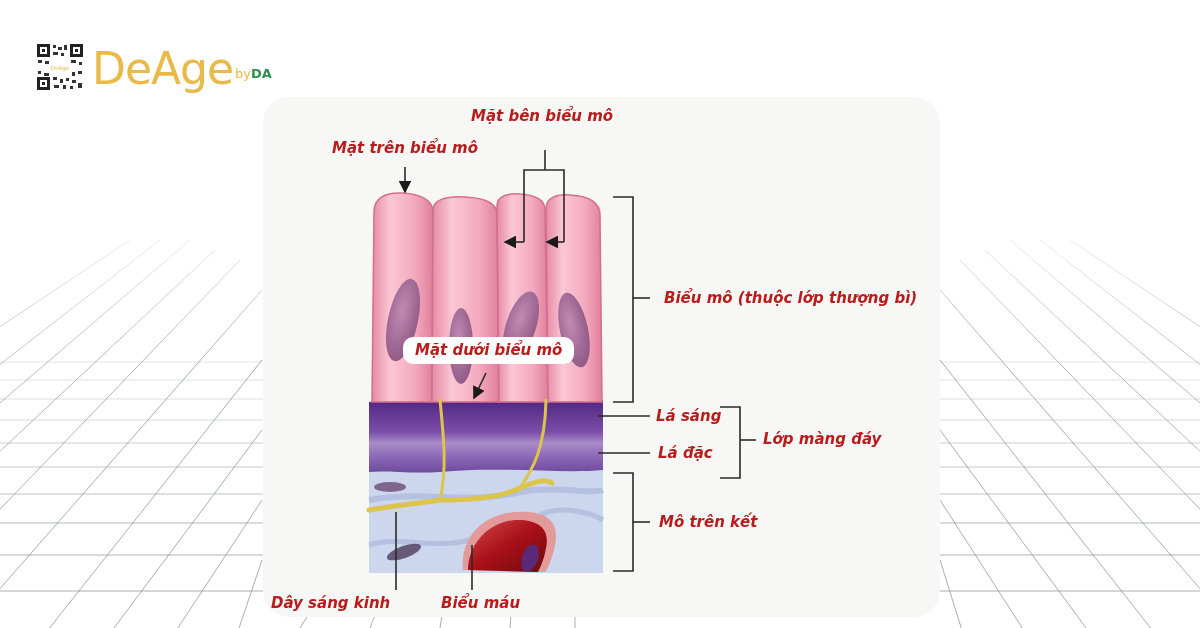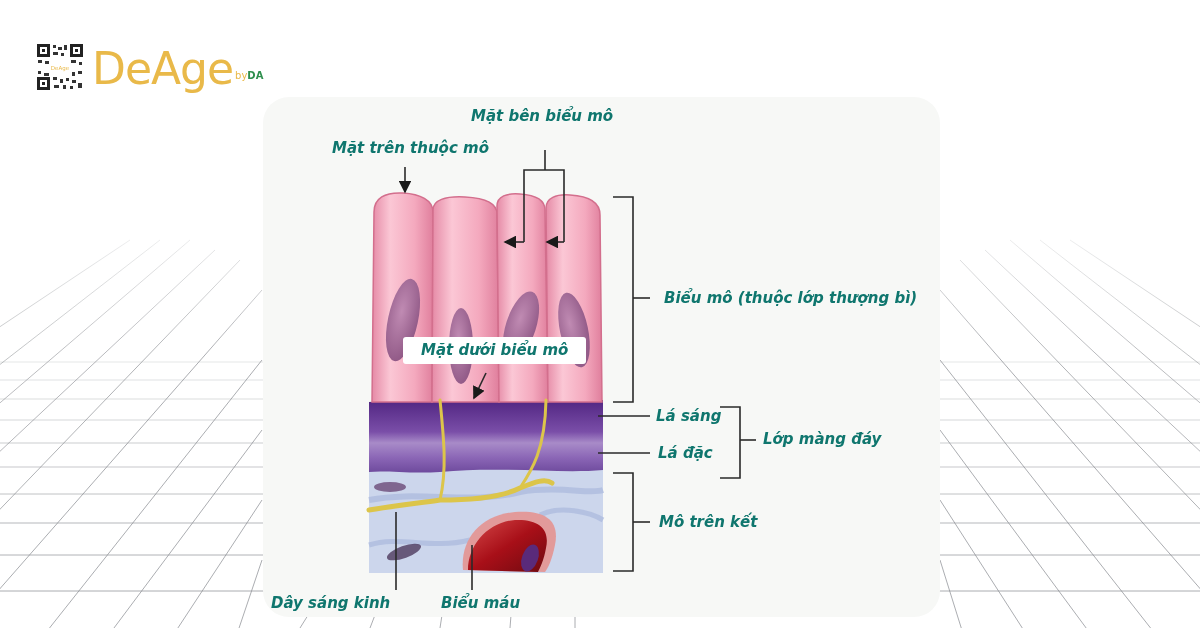--- a/index.html
+++ b/index.html
@@ -12,7 +12,7 @@
   .logo { position:absolute; left:36px; top:41px; height:50px; display:flex; align-items:flex-end; }
   .qr { width:48px; height:48px; position:relative; }
   .brand { margin-left:8px; font-family:"DejaVu Sans", sans-serif; font-size:44px; font-weight:normal; color:#E9B949; letter-spacing:-1px; line-height:1; }
-  .byda { font-family:"DejaVu Sans", sans-serif; font-size:10px; margin-left:2px; align-self:flex-end; margin-bottom:10px; }
+  .byda { font-family:"DejaVu Sans", sans-serif; font-size:13px; margin-left:2px; align-self:flex-end; margin-bottom:10px; }
   .byda .by { color:#E9B949; }
   .byda .da { color:#2f8f4e; font-weight:bold; }
 

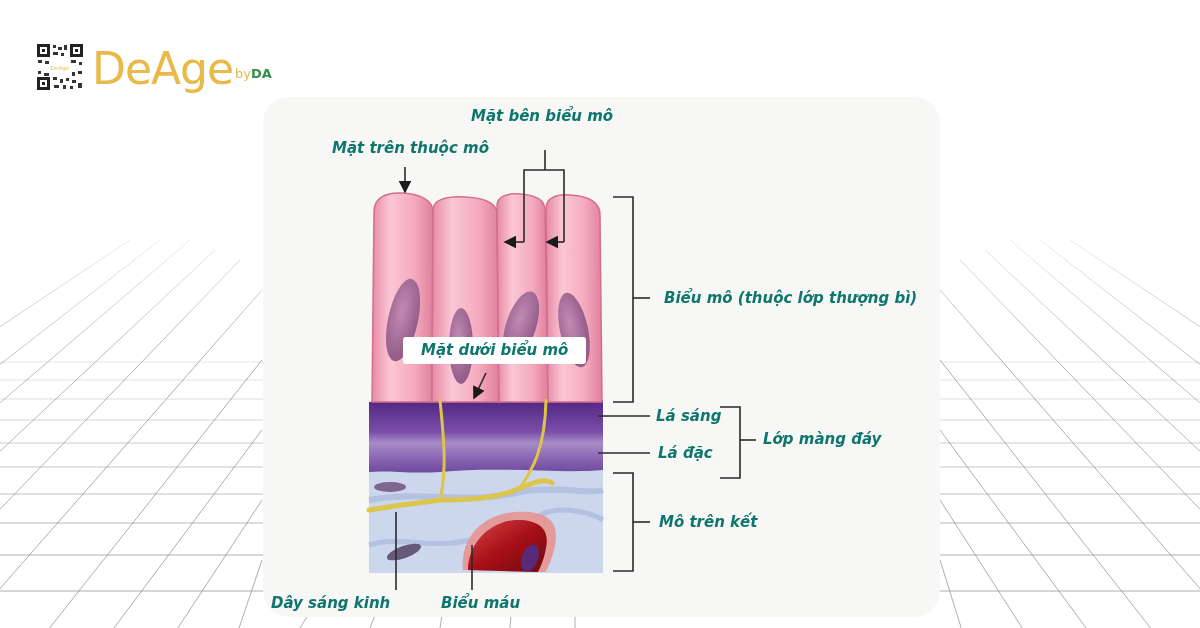--- a/index.html
+++ b/index.html
@@ -23,7 +23,7 @@
   .diagram-svg { position:absolute; left:0; top:0; width:1200px; height:628px; }
   .label {
     position:absolute; font-family:"DejaVu Sans", sans-serif; font-style:italic; font-weight:bold;
-    font-size:15px; color:#0f766e; white-space:nowrap; line-height:1;
+    font-size:15px; color:#b91c1c; white-space:nowrap; line-height:1;
   }
   .label.boxed { background:#ffffff; border-radius:3px; padding:6px 18px; }
 </style>

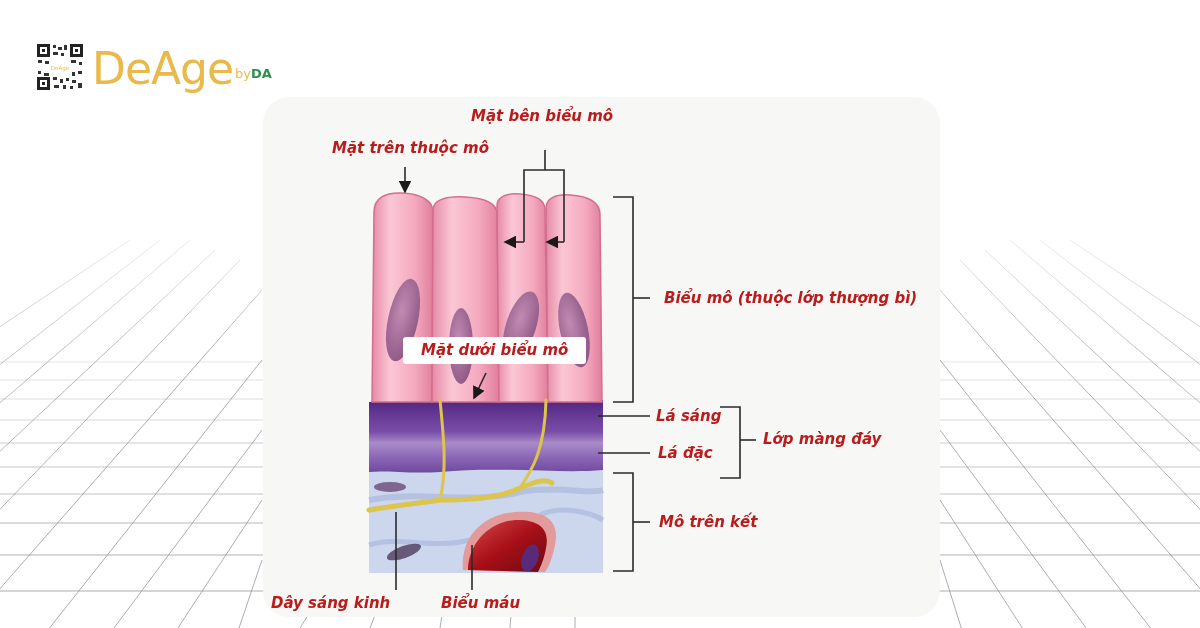--- a/index.html
+++ b/index.html
@@ -224,7 +224,7 @@
 </svg>
 
 <div class="label" style="left:471px; top:109px;">Mặt bên biểu mô</div>
-<div class="label" style="left:332px; top:141px;">Mặt trên thuộc mô</div>
+<div class="label" style="left:332px; top:141px;">Mặt trên biểu mô</div>
 <div class="label" style="left:664px; top:291px;">Biểu mô (thuộc lớp thượng bì)</div>
 <div class="label boxed" style="left:403px; top:337px;">Mặt dưới biểu mô</div>
 <div class="label" style="left:656px; top:409px;">Lá sáng</div>

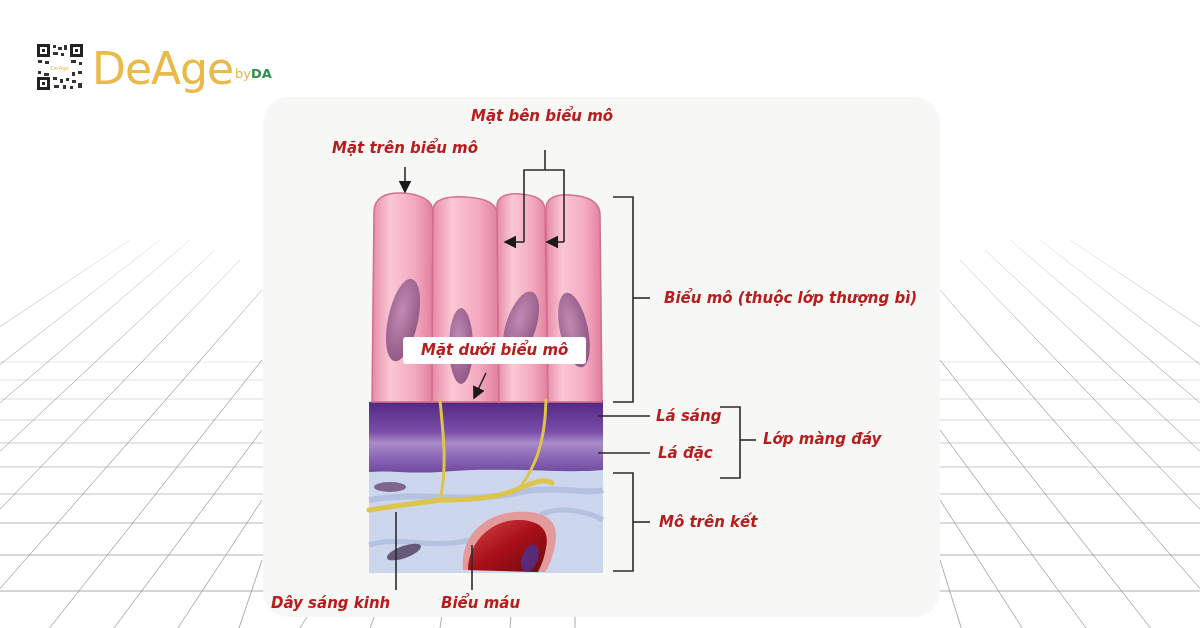--- a/index.html
+++ b/index.html
@@ -25,7 +25,7 @@
     position:absolute; font-family:"DejaVu Sans", sans-serif; font-style:italic; font-weight:bold;
     font-size:15px; color:#b91c1c; white-space:nowrap; line-height:1;
   }
-  .label.boxed { background:#ffffff; border-radius:3px; padding:6px 18px; }
+  .label.boxed { background:#ffffff; border-radius:10px; padding:6px 12px; }
 </style>
 </head>
 <body>

